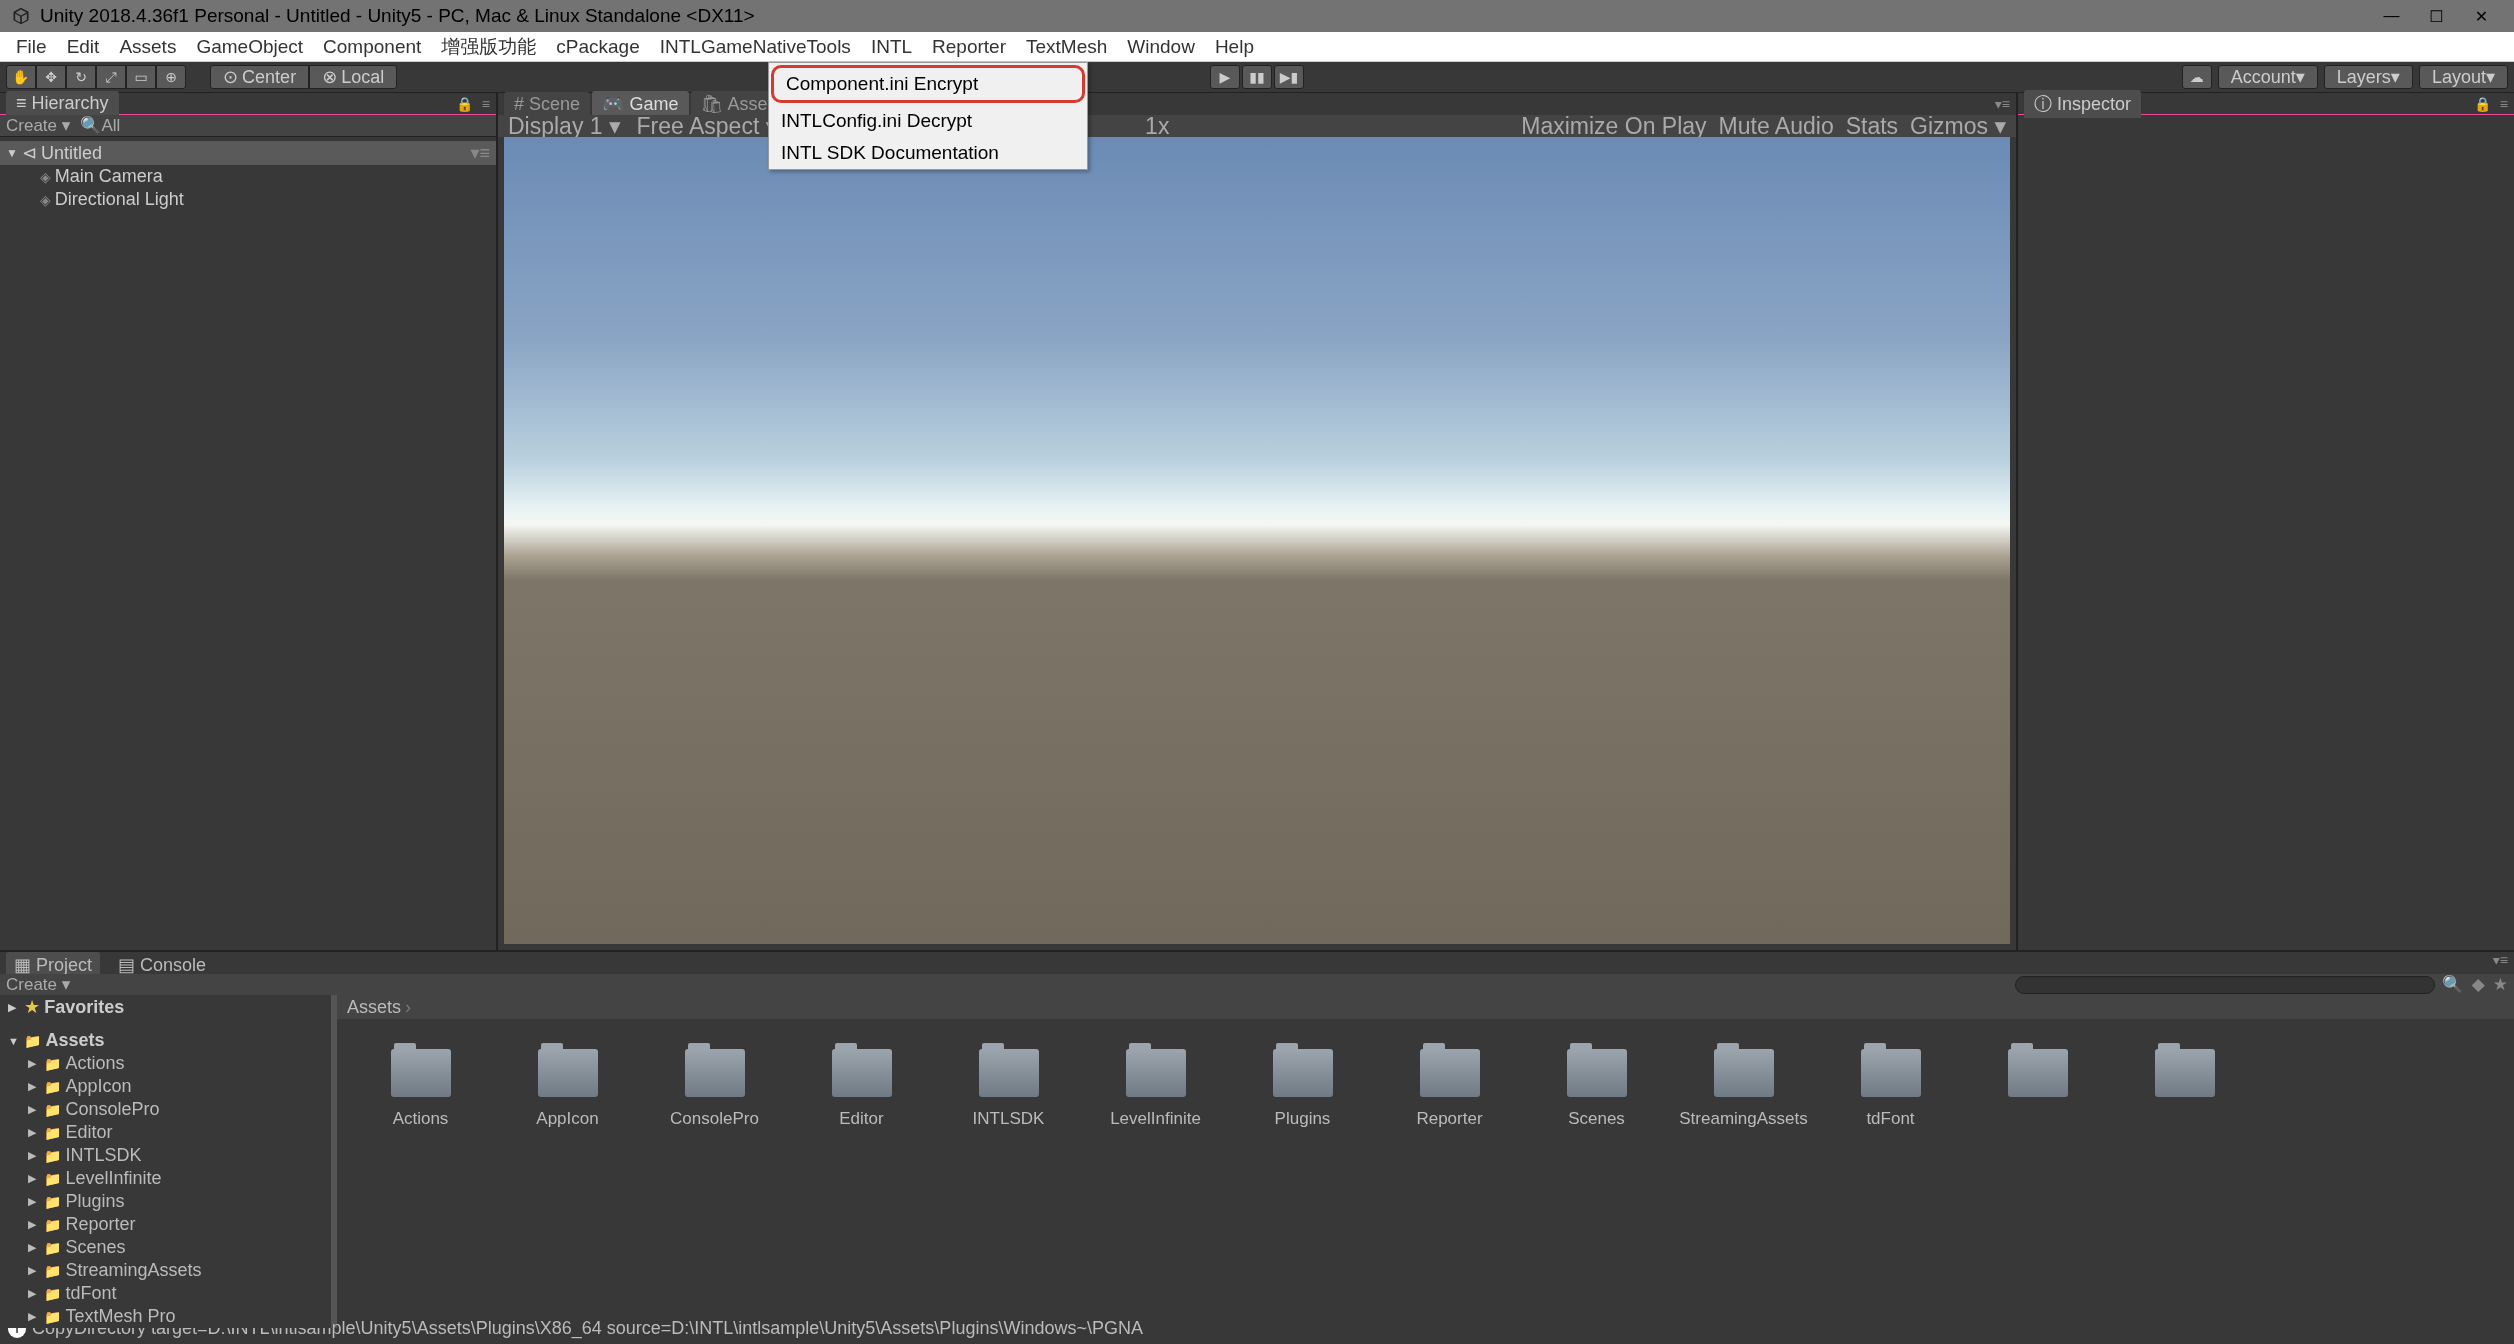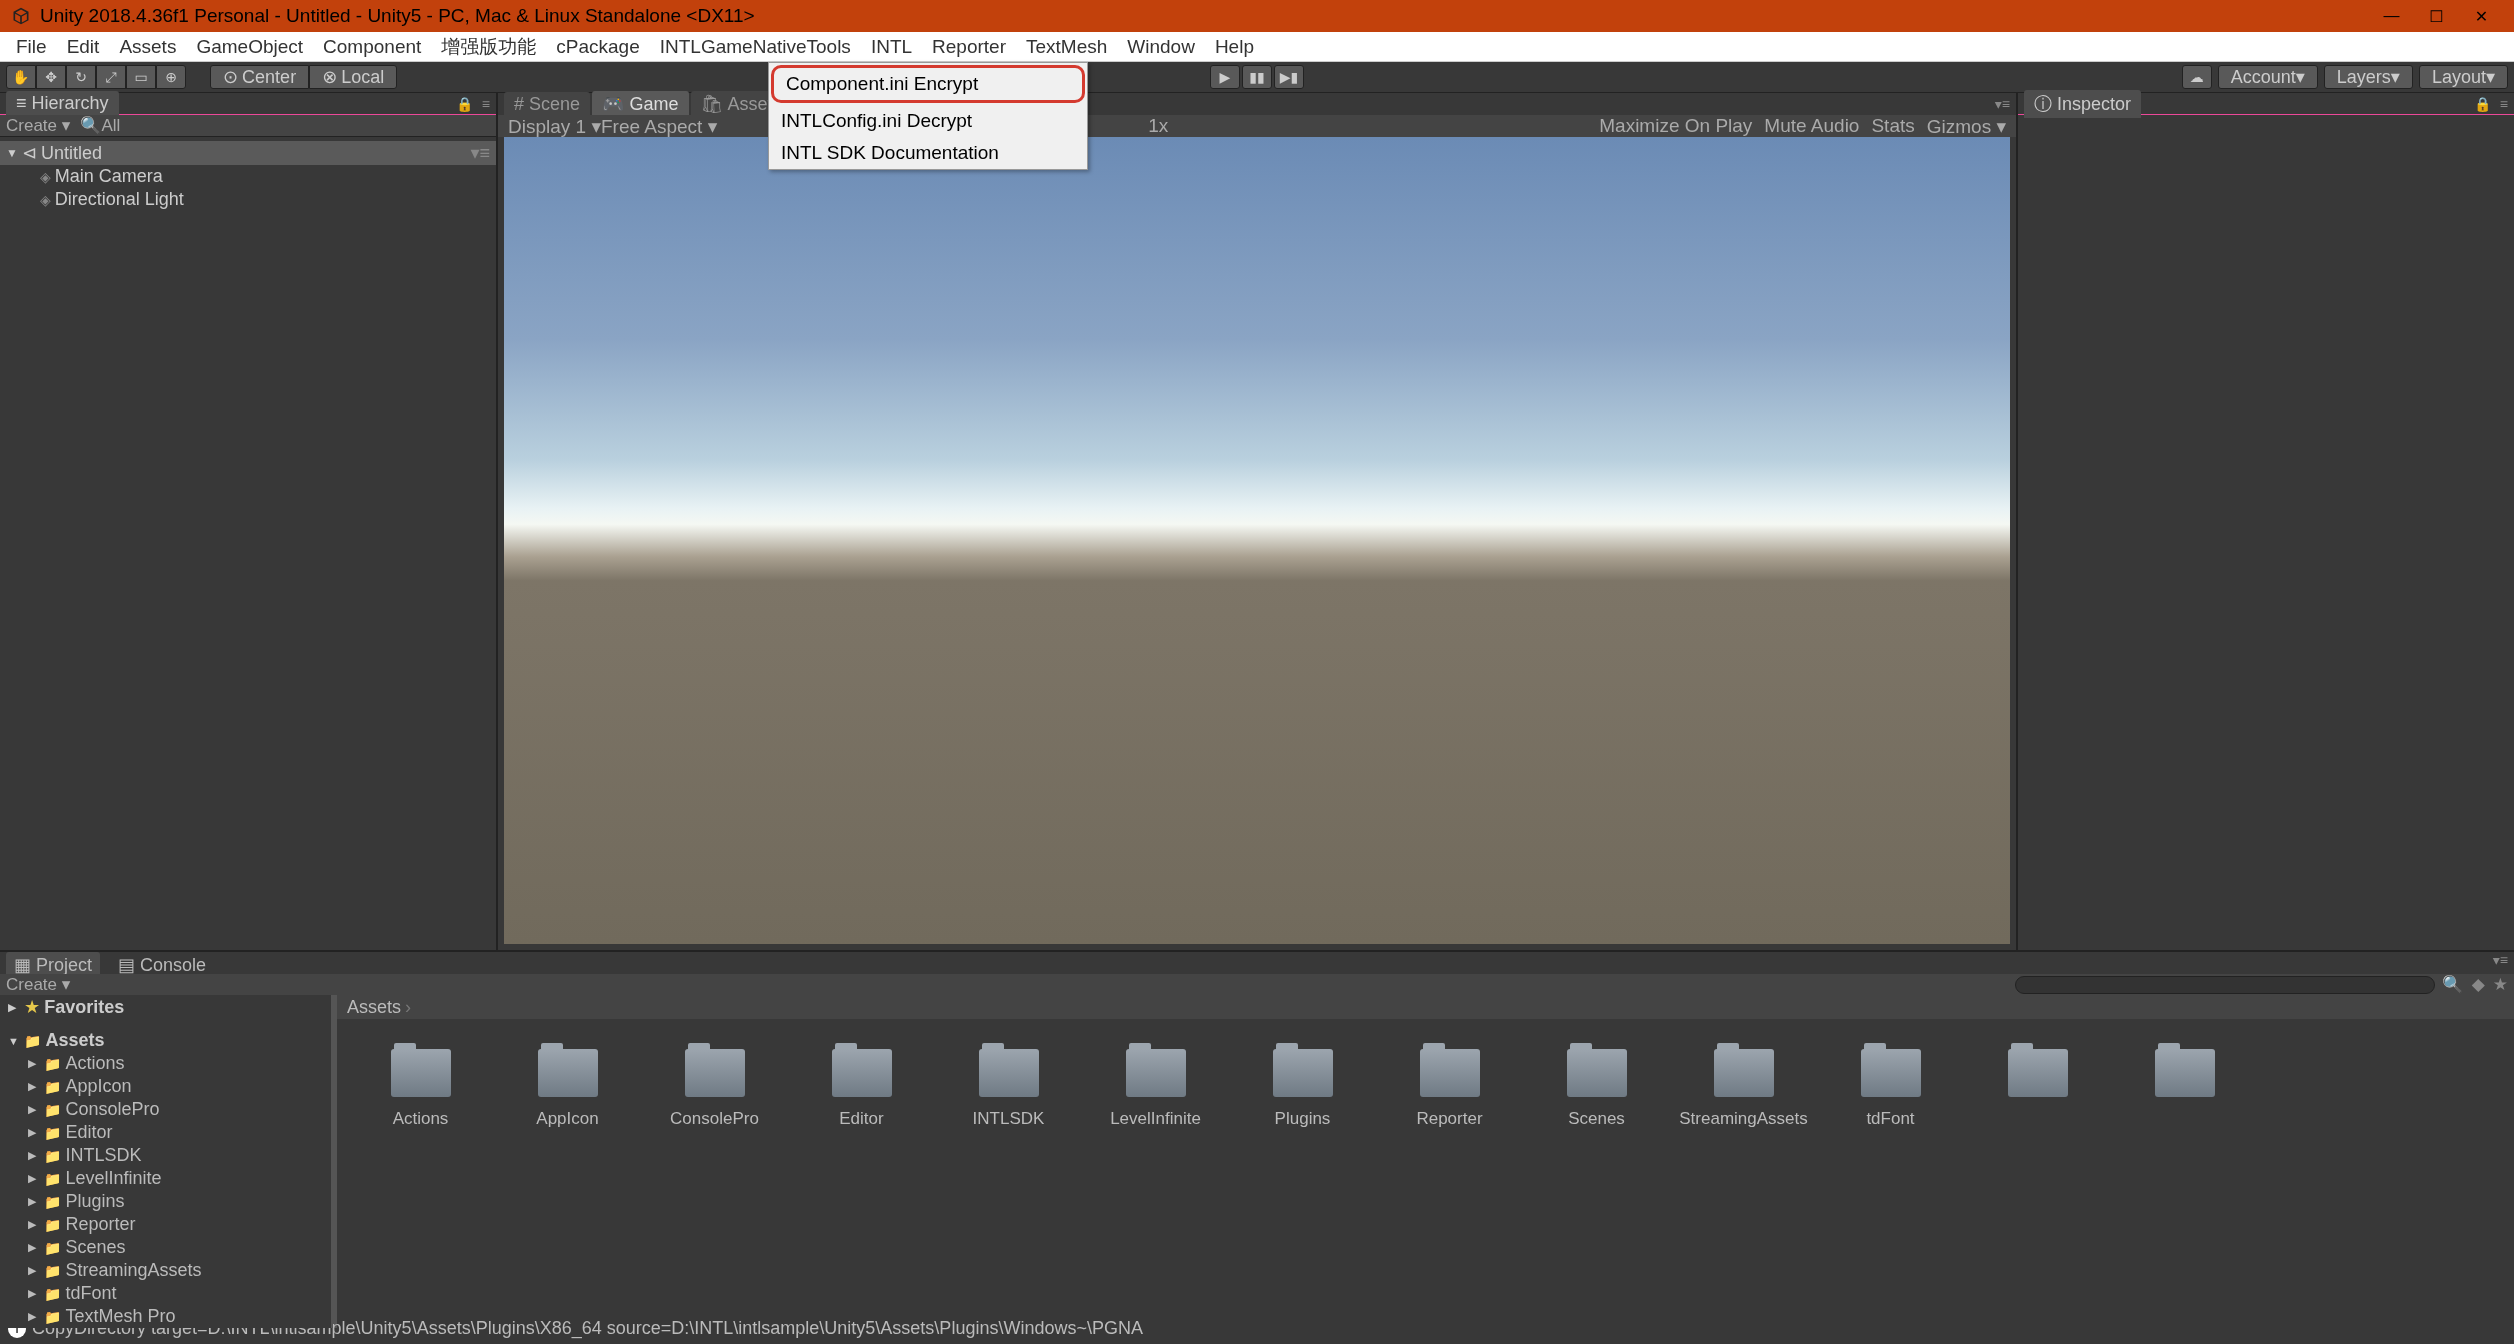--- a/index.html
+++ b/index.html
@@ -5,7 +5,7 @@
 *{margin:0;padding:0;box-sizing:border-box;font-family:'Segoe UI',Arial,sans-serif;user-select:none}
 body{background:#383838;overflow:hidden;width:2514px;height:1344px;transform-origin:top left}
 
-.titlebar{height:32px;background:#c2410c;display:flex;align-items:center;padding:0 10px;font-size:19px;color:#000}
+.titlebar{height:32px;background:#737373;display:flex;align-items:center;padding:0 10px;font-size:19px;color:#000}
 .titlebar .logo{width:22px;height:22px;margin-right:8px;display:flex;align-items:center;justify-content:center}
 .winctrls{margin-left:auto;display:flex;gap:0}
 .winctrls span{width:45px;height:32px;display:flex;align-items:center;justify-content:center;font-size:16px}

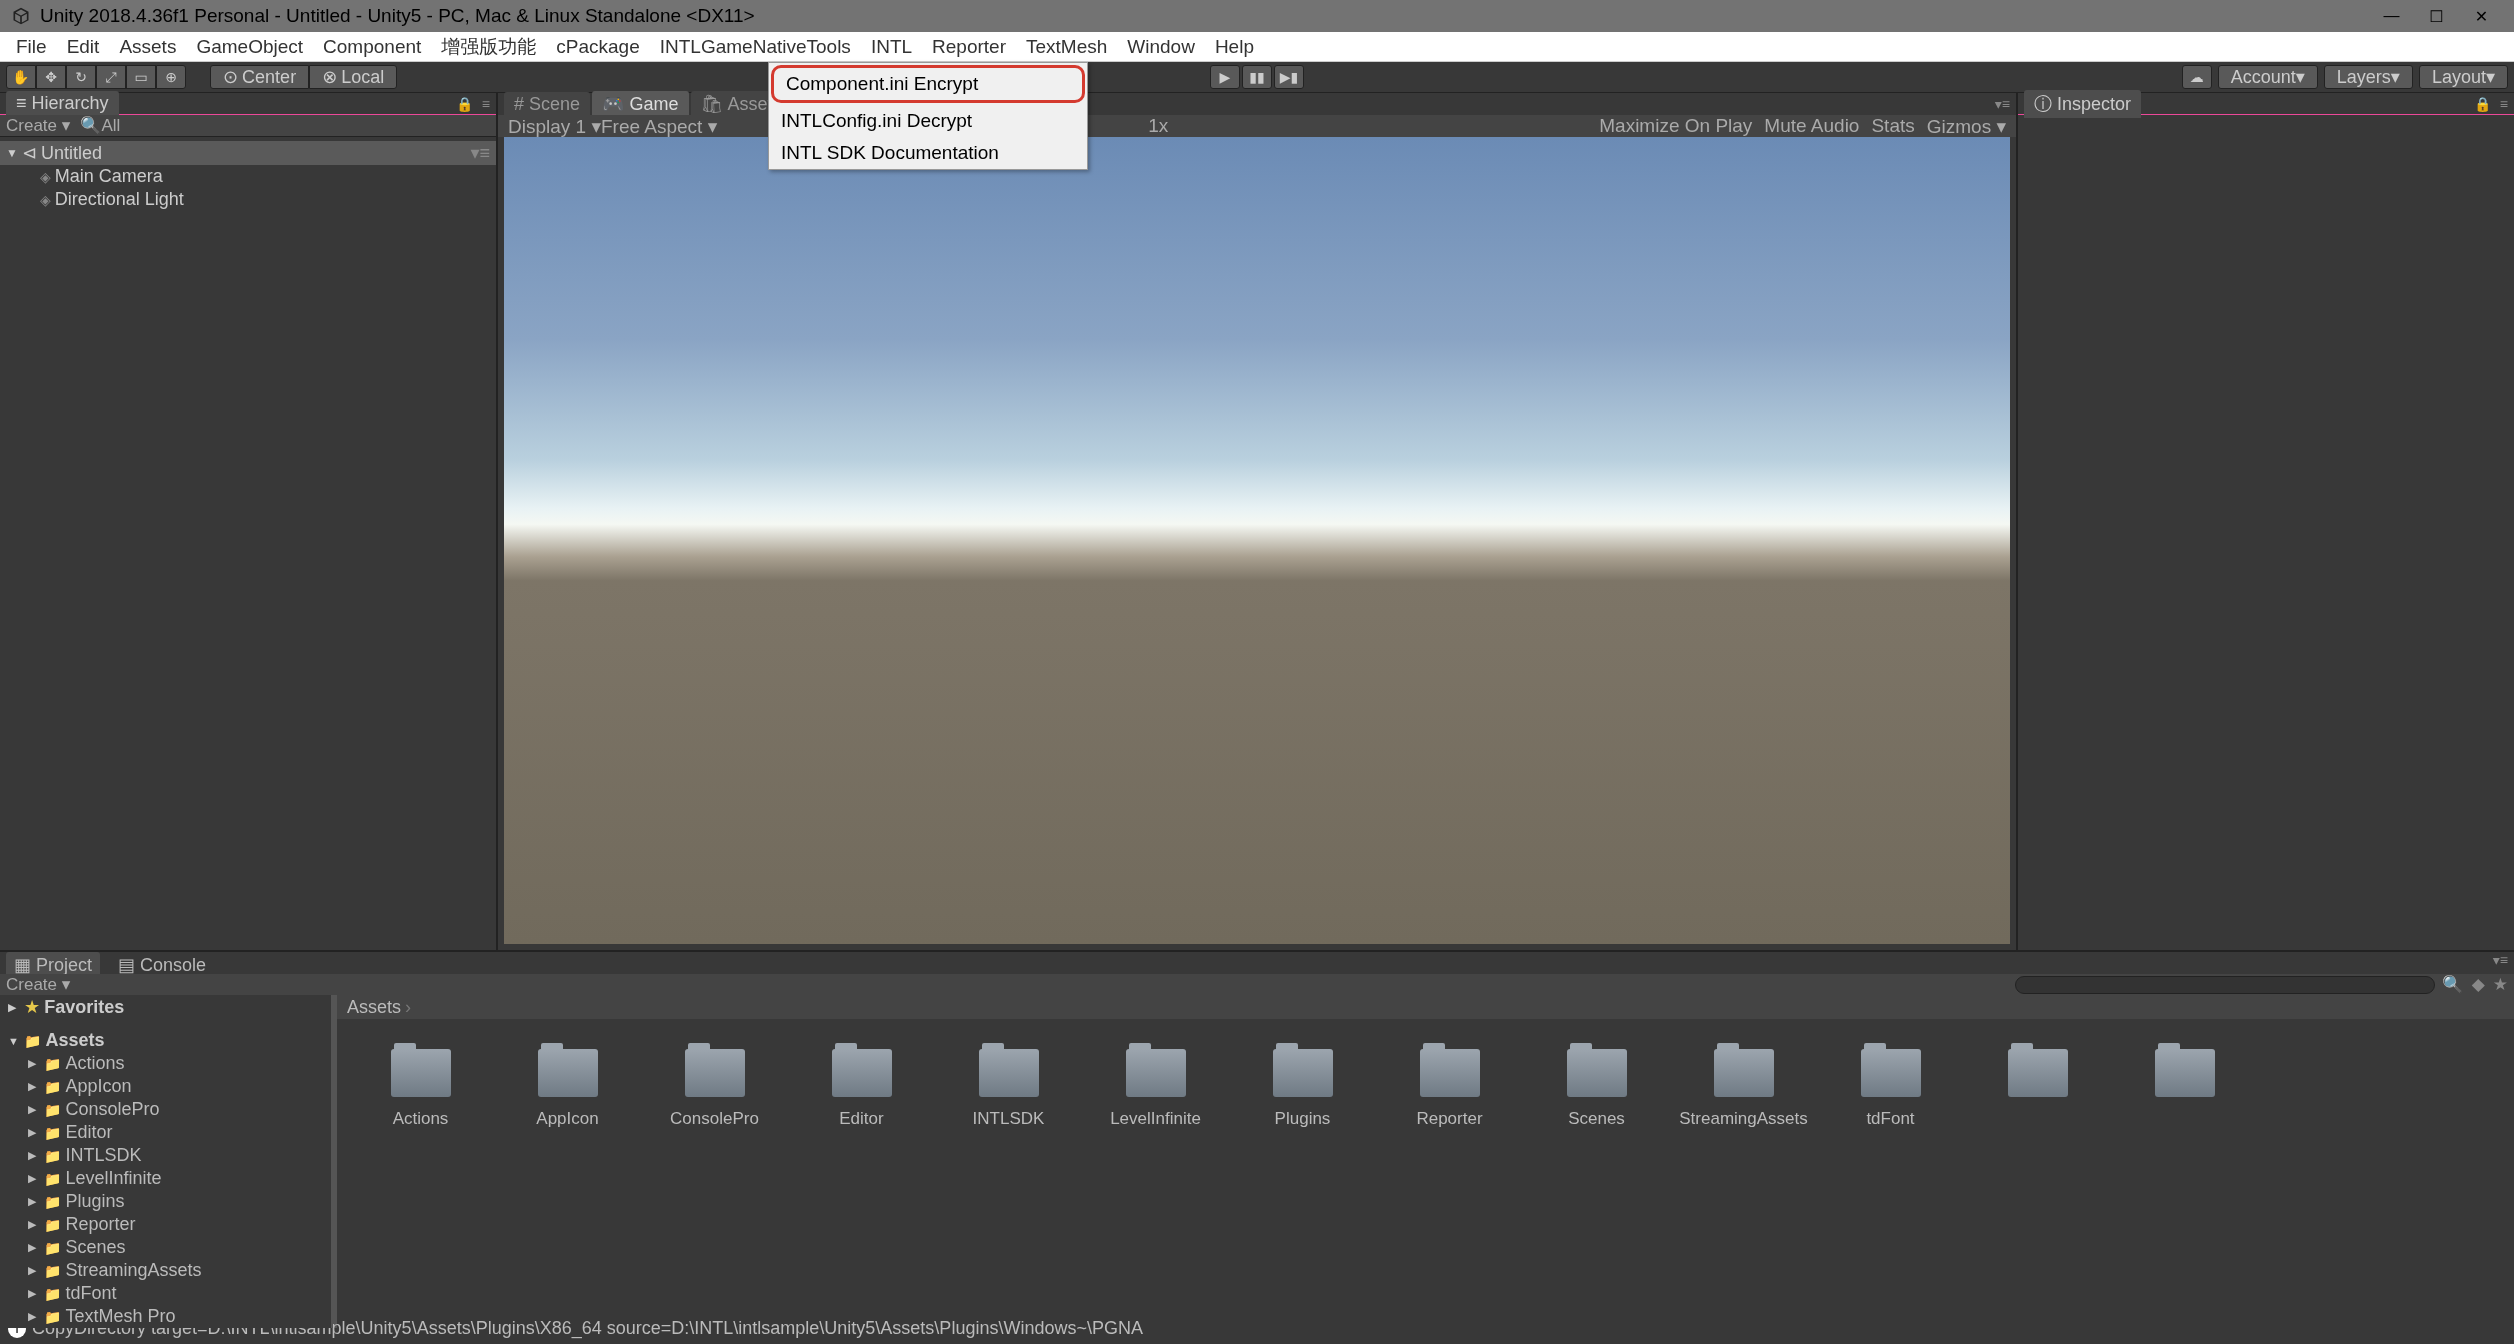--- a/index.html
+++ b/index.html
@@ -42,7 +42,7 @@
 .gametabs{height:22px;display:flex;align-items:center;padding:0 6px;font-size:18px;color:#999;gap:2px}
 .gametabs .gt{padding:2px 10px;background:#444;border-radius:3px 3px 0 0}
 .gametabs .gt.active{background:#595959;color:#ddd}
-.gamebar{height:22px;background:#444;display:flex;align-items:center;padding:0 10px;font-size:19px;color:#aaa;}
+.gamebar{height:22px;background:#444;display:flex;align-items:center;padding:0 10px;font-size:23px;color:#aaa;gap:16px}
 .gamebar .right{margin-left:auto;display:flex;gap:12px}
 .scene-render{flex:1;background:linear-gradient(to bottom,#6b8bb5 0%,#8aa4c4 25%,#b9d0de 40%,#e8f2f4 46%,#f5f8f3 48%,#aaa191 52%,#7d7567 55%,#716a5c 100%);margin:0 6px 6px 6px}
 

